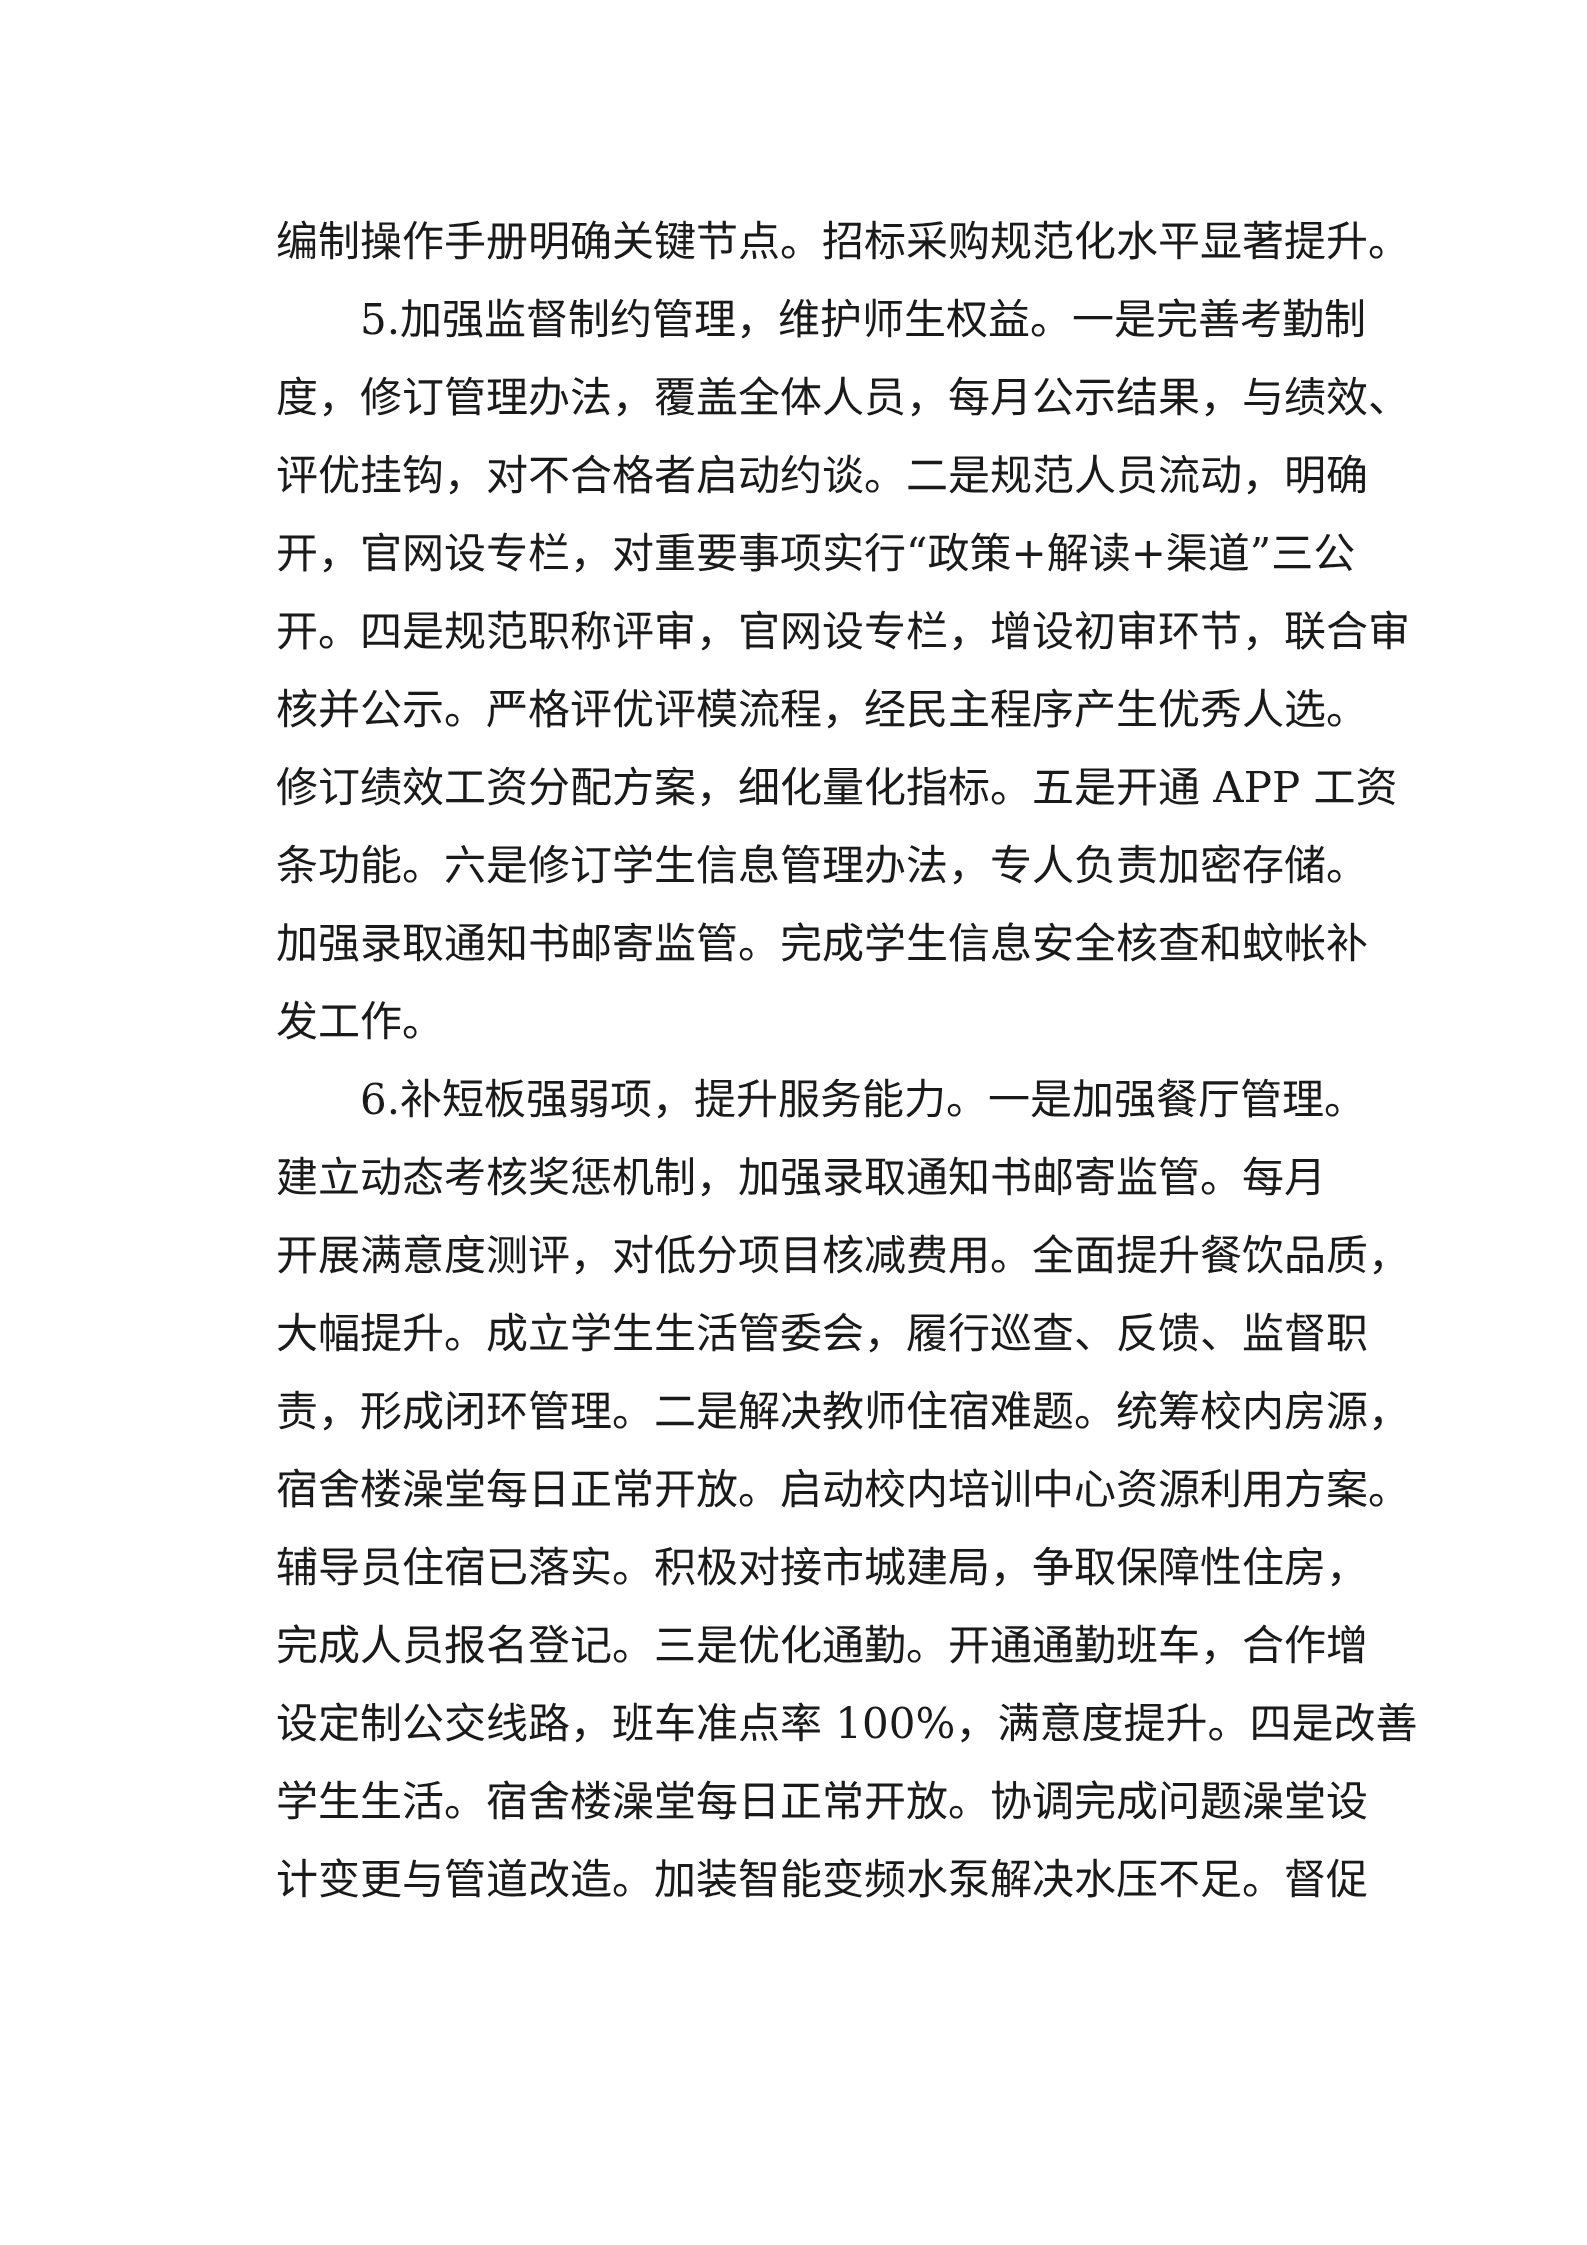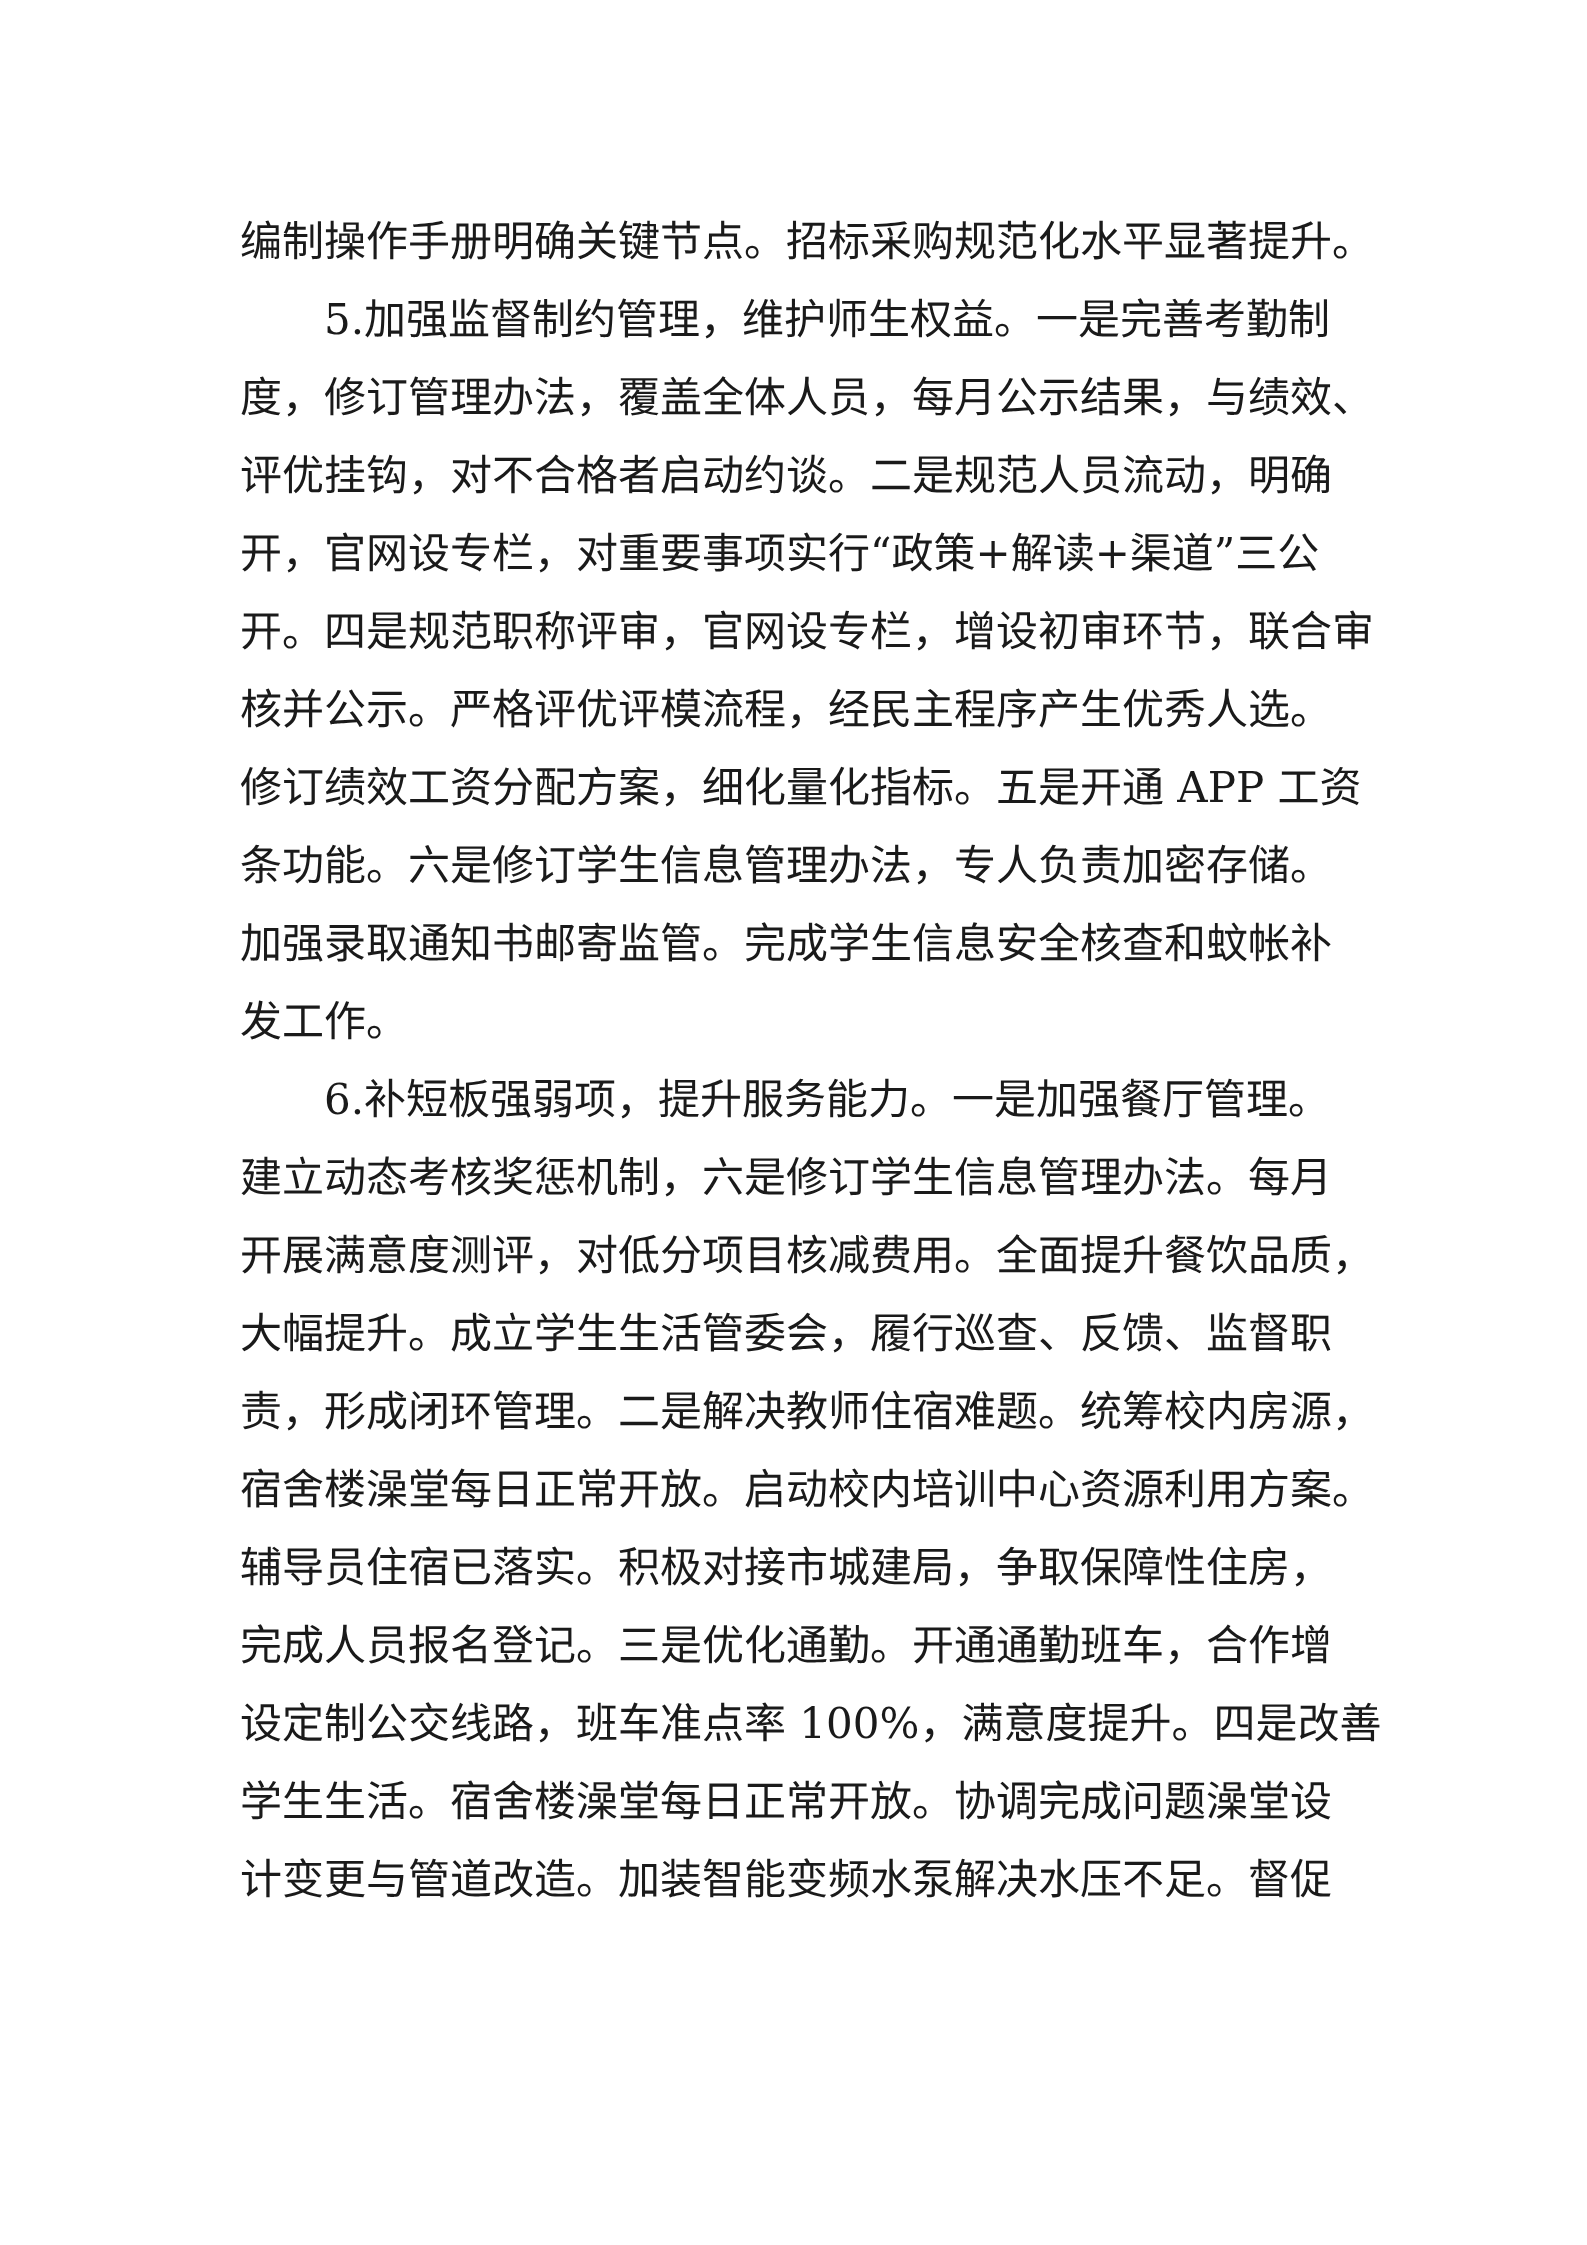--- a/index.html
+++ b/index.html
@@ -29,6 +29,7 @@
       height: 78px;
       white-space: nowrap;
       letter-spacing: 0;
+      margin-left: 36px;
     }
     .text-line.indent {
       padding-left: 84px; 

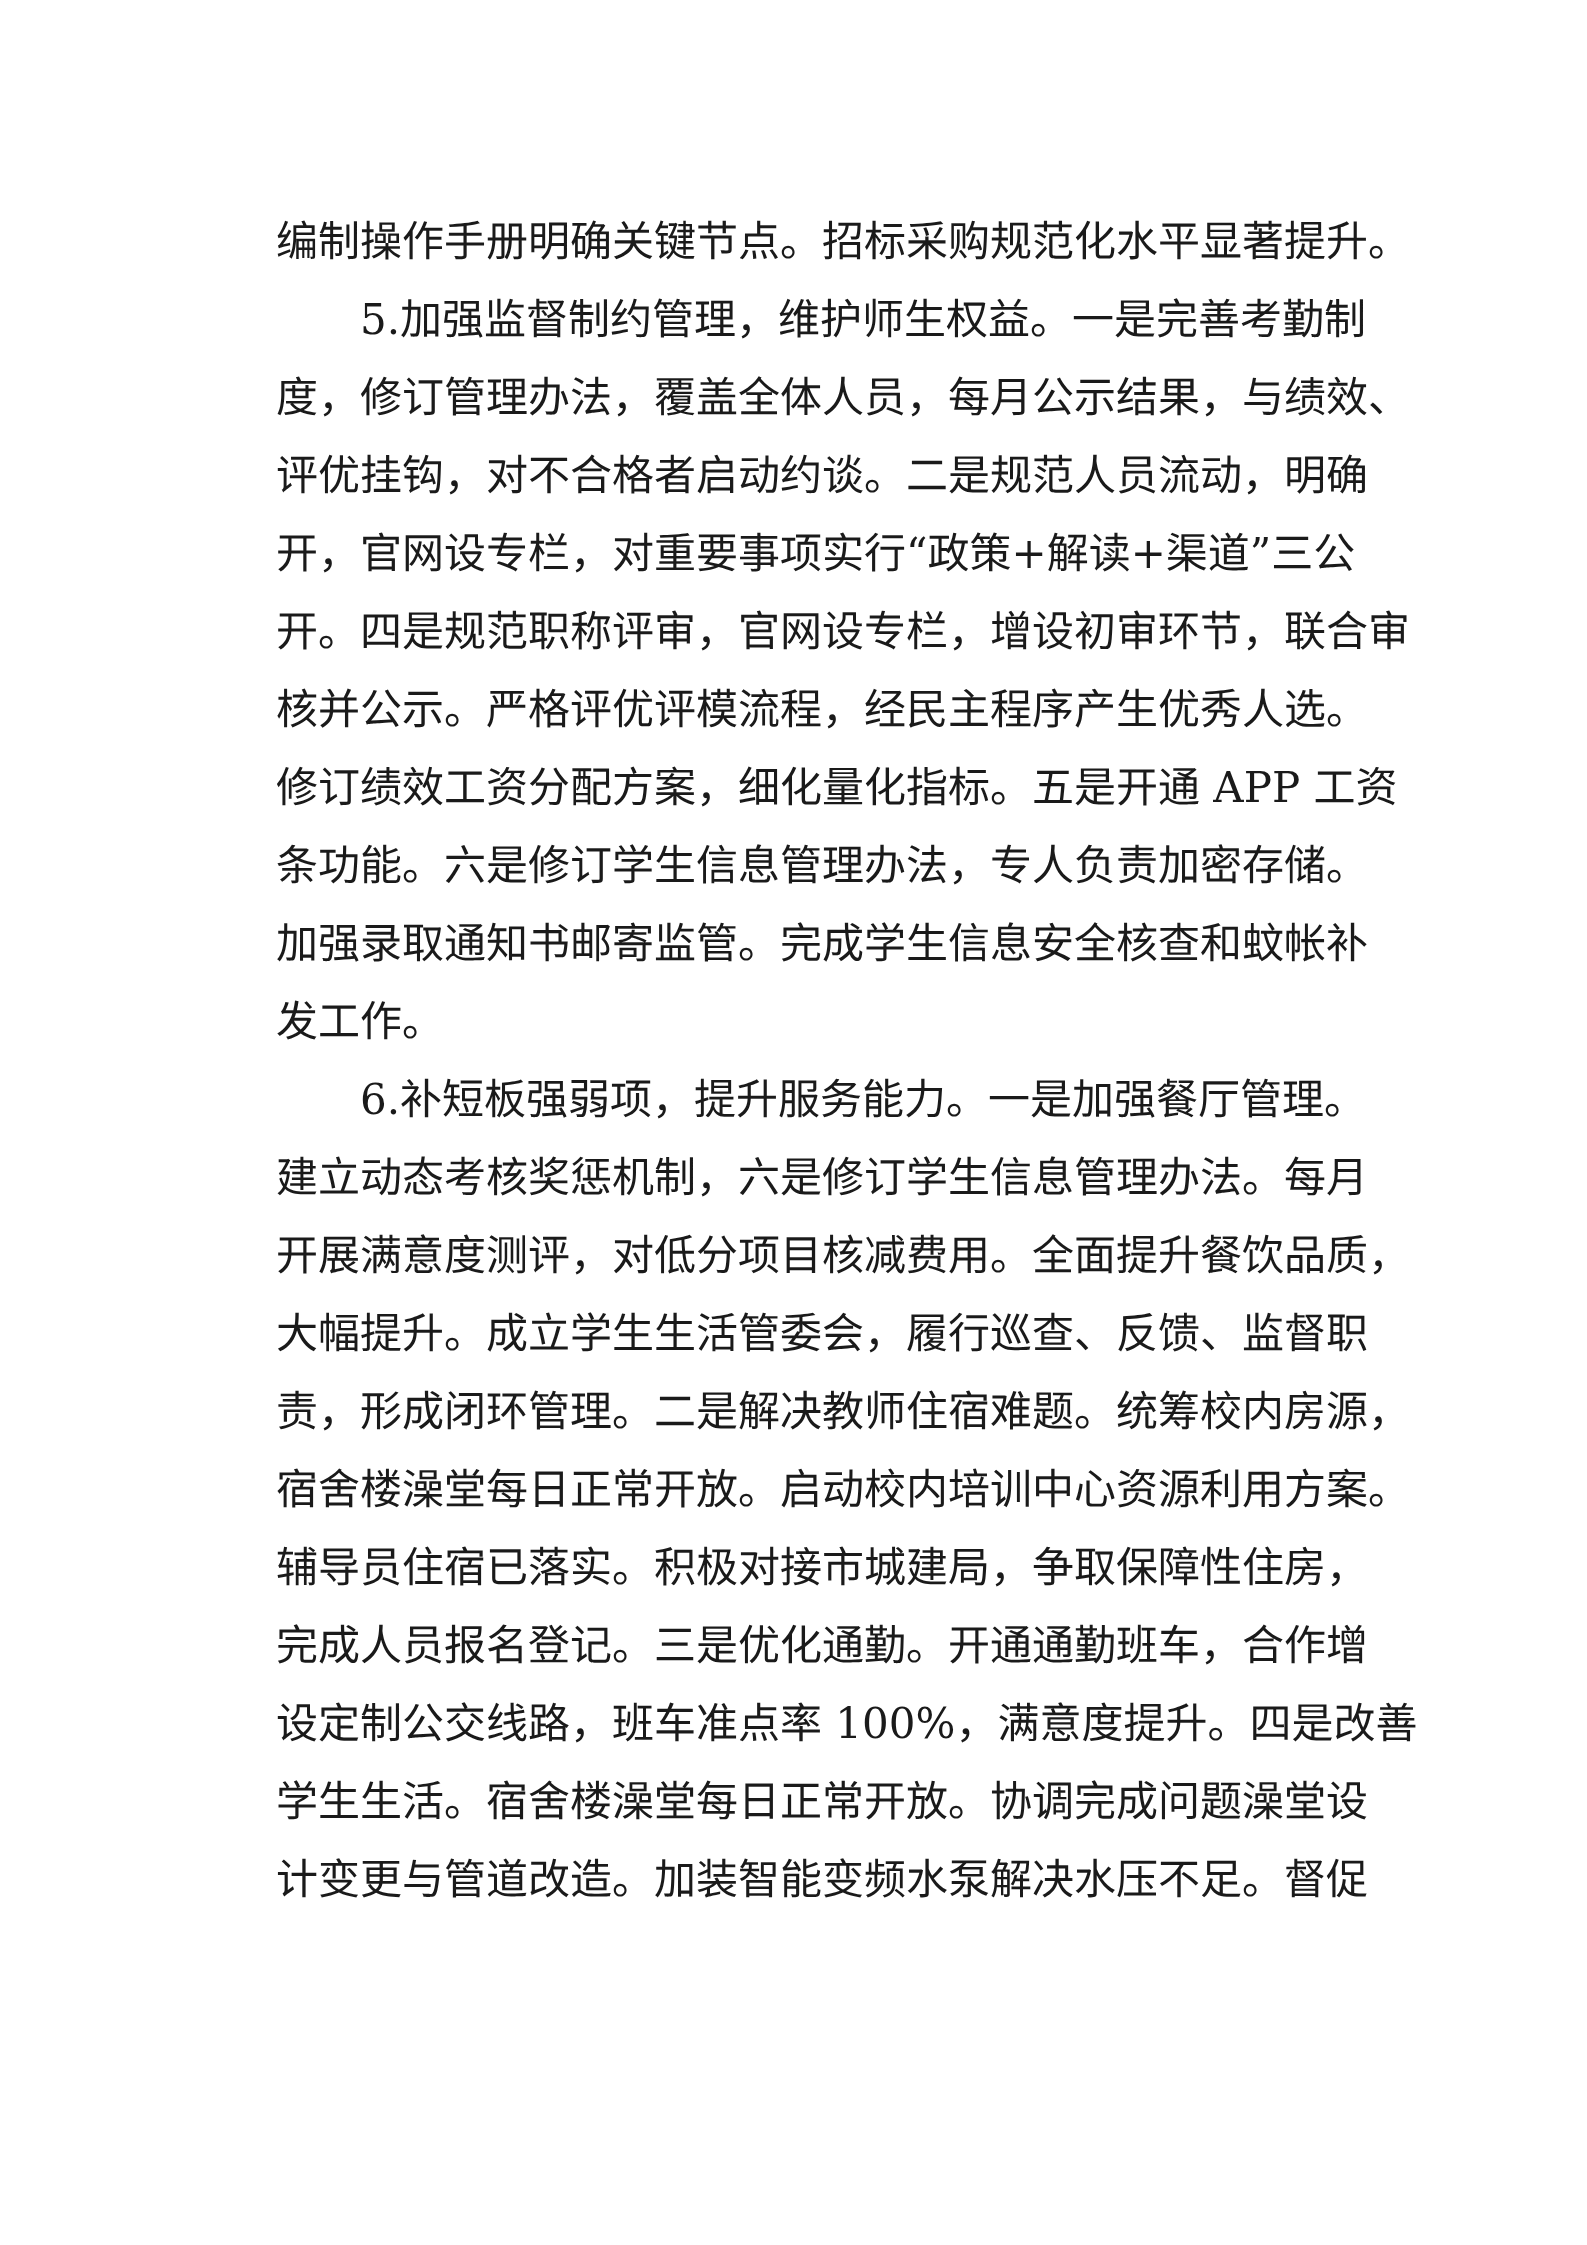--- a/index.html
+++ b/index.html
@@ -52,7 +52,7 @@
       <div class="text-line">加强录取通知书邮寄监管。完成学生信息安全核查和蚊帐补</div>
       <div class="text-line">发工作。</div>
       <div class="text-line indent">6.补短板强弱项，提升服务能力。一是加强餐厅管理。</div>
-      <div class="text-line">建立动态考核奖惩机制，六是修订学生信息管理办法。每月</div>
+      <div class="text-line">建立动态考核奖惩机制，加强录取通知书邮寄监管。每月</div>
       <div class="text-line">开展满意度测评，对低分项目核减费用。全面提升餐饮品质，</div>
       <div class="text-line">大幅提升。成立学生生活管委会，履行巡查、反馈、监督职</div>
       <div class="text-line">责，形成闭环管理。二是解决教师住宿难题。统筹校内房源，</div>

